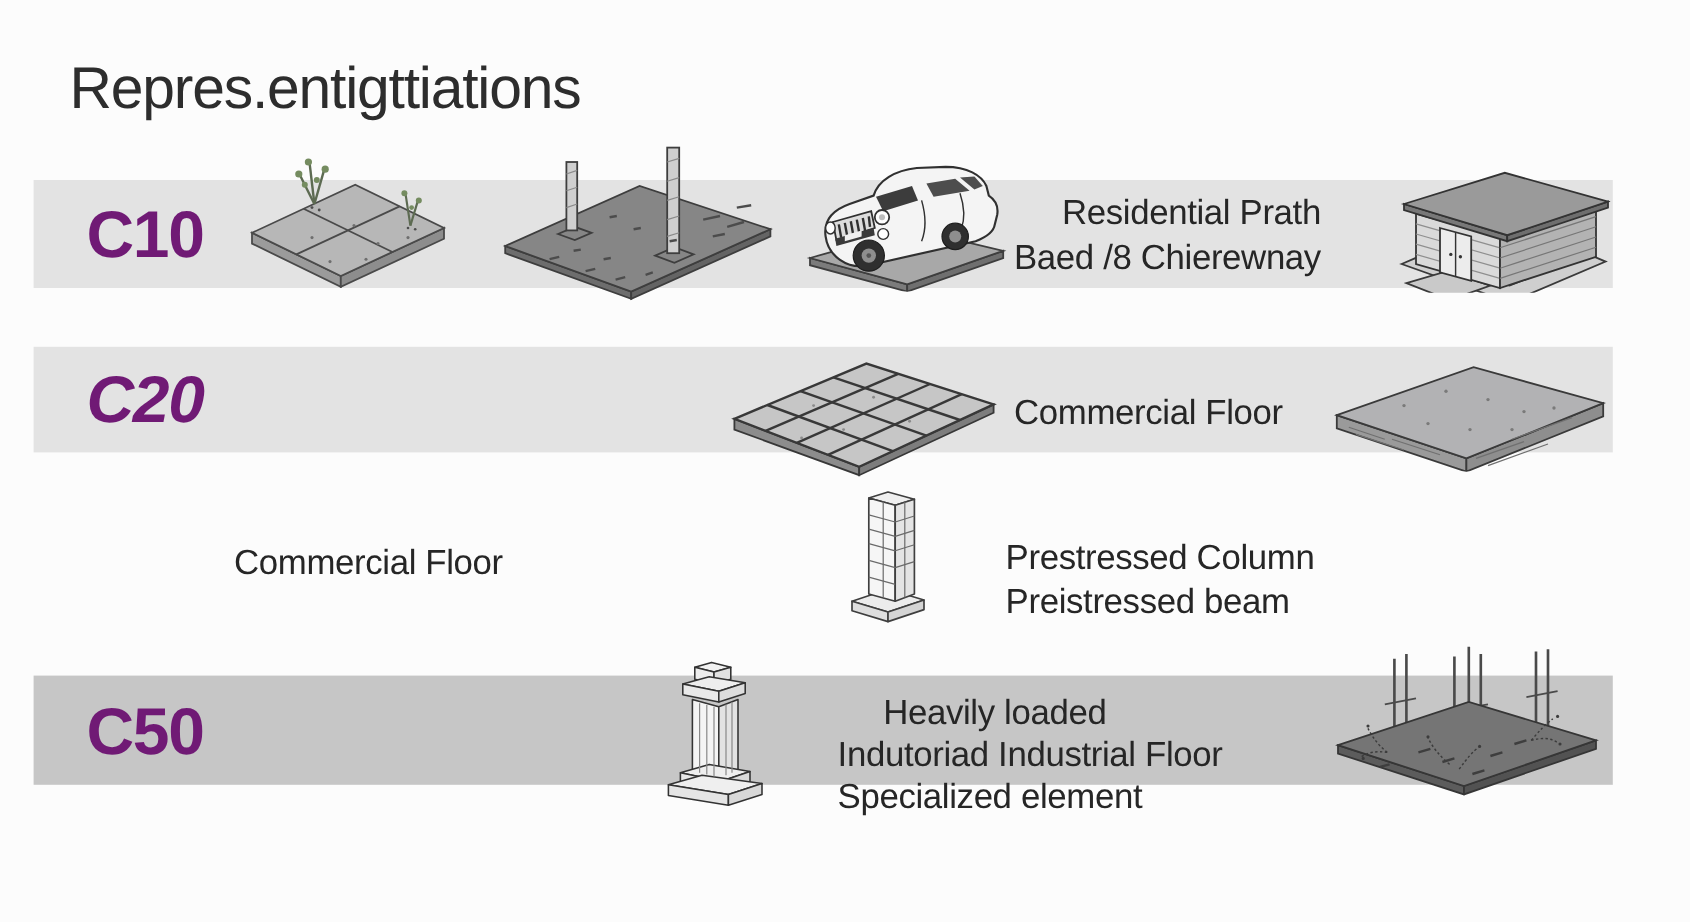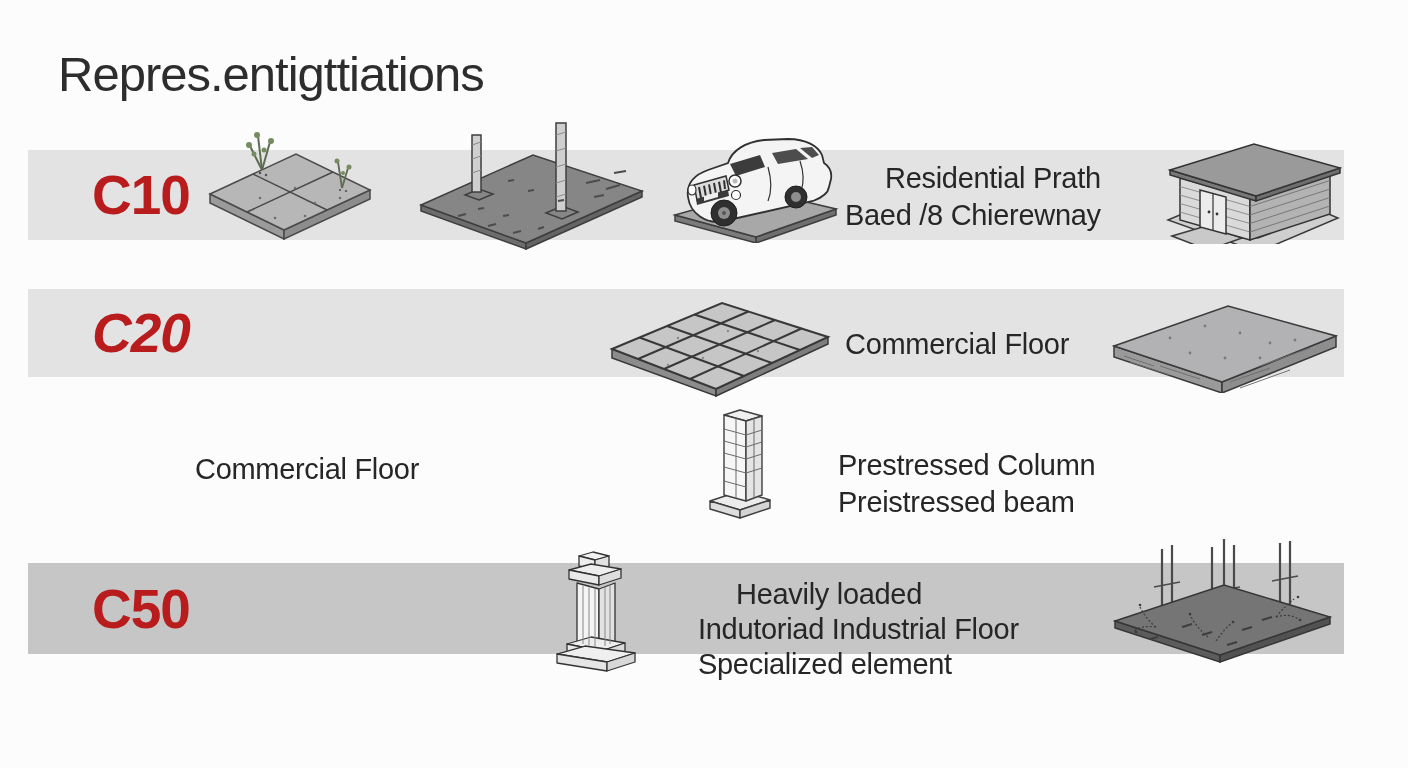--- a/index.html
+++ b/index.html
@@ -12,7 +12,7 @@
   #band-c20{top:289px;height:88px;font-style:italic;}
   #band-c40{top:419px;height:88px;}
   #band-c50{top:563px;height:91px;}
-  .grade{padding-left:64px;font-size:55px;font-weight:700;color:#b91c1c;letter-spacing:-1px;}
+  .grade{padding-left:44px;font-size:55px;font-weight:700;color:#701a75;letter-spacing:-1px;}
   .desc{position:absolute;font-size:29px;color:#262626;line-height:37px;letter-spacing:-0.3px;}
   #t-c10{left:845px;top:160px;text-align:right;}
   #t-c20{left:845px;top:326px;}

